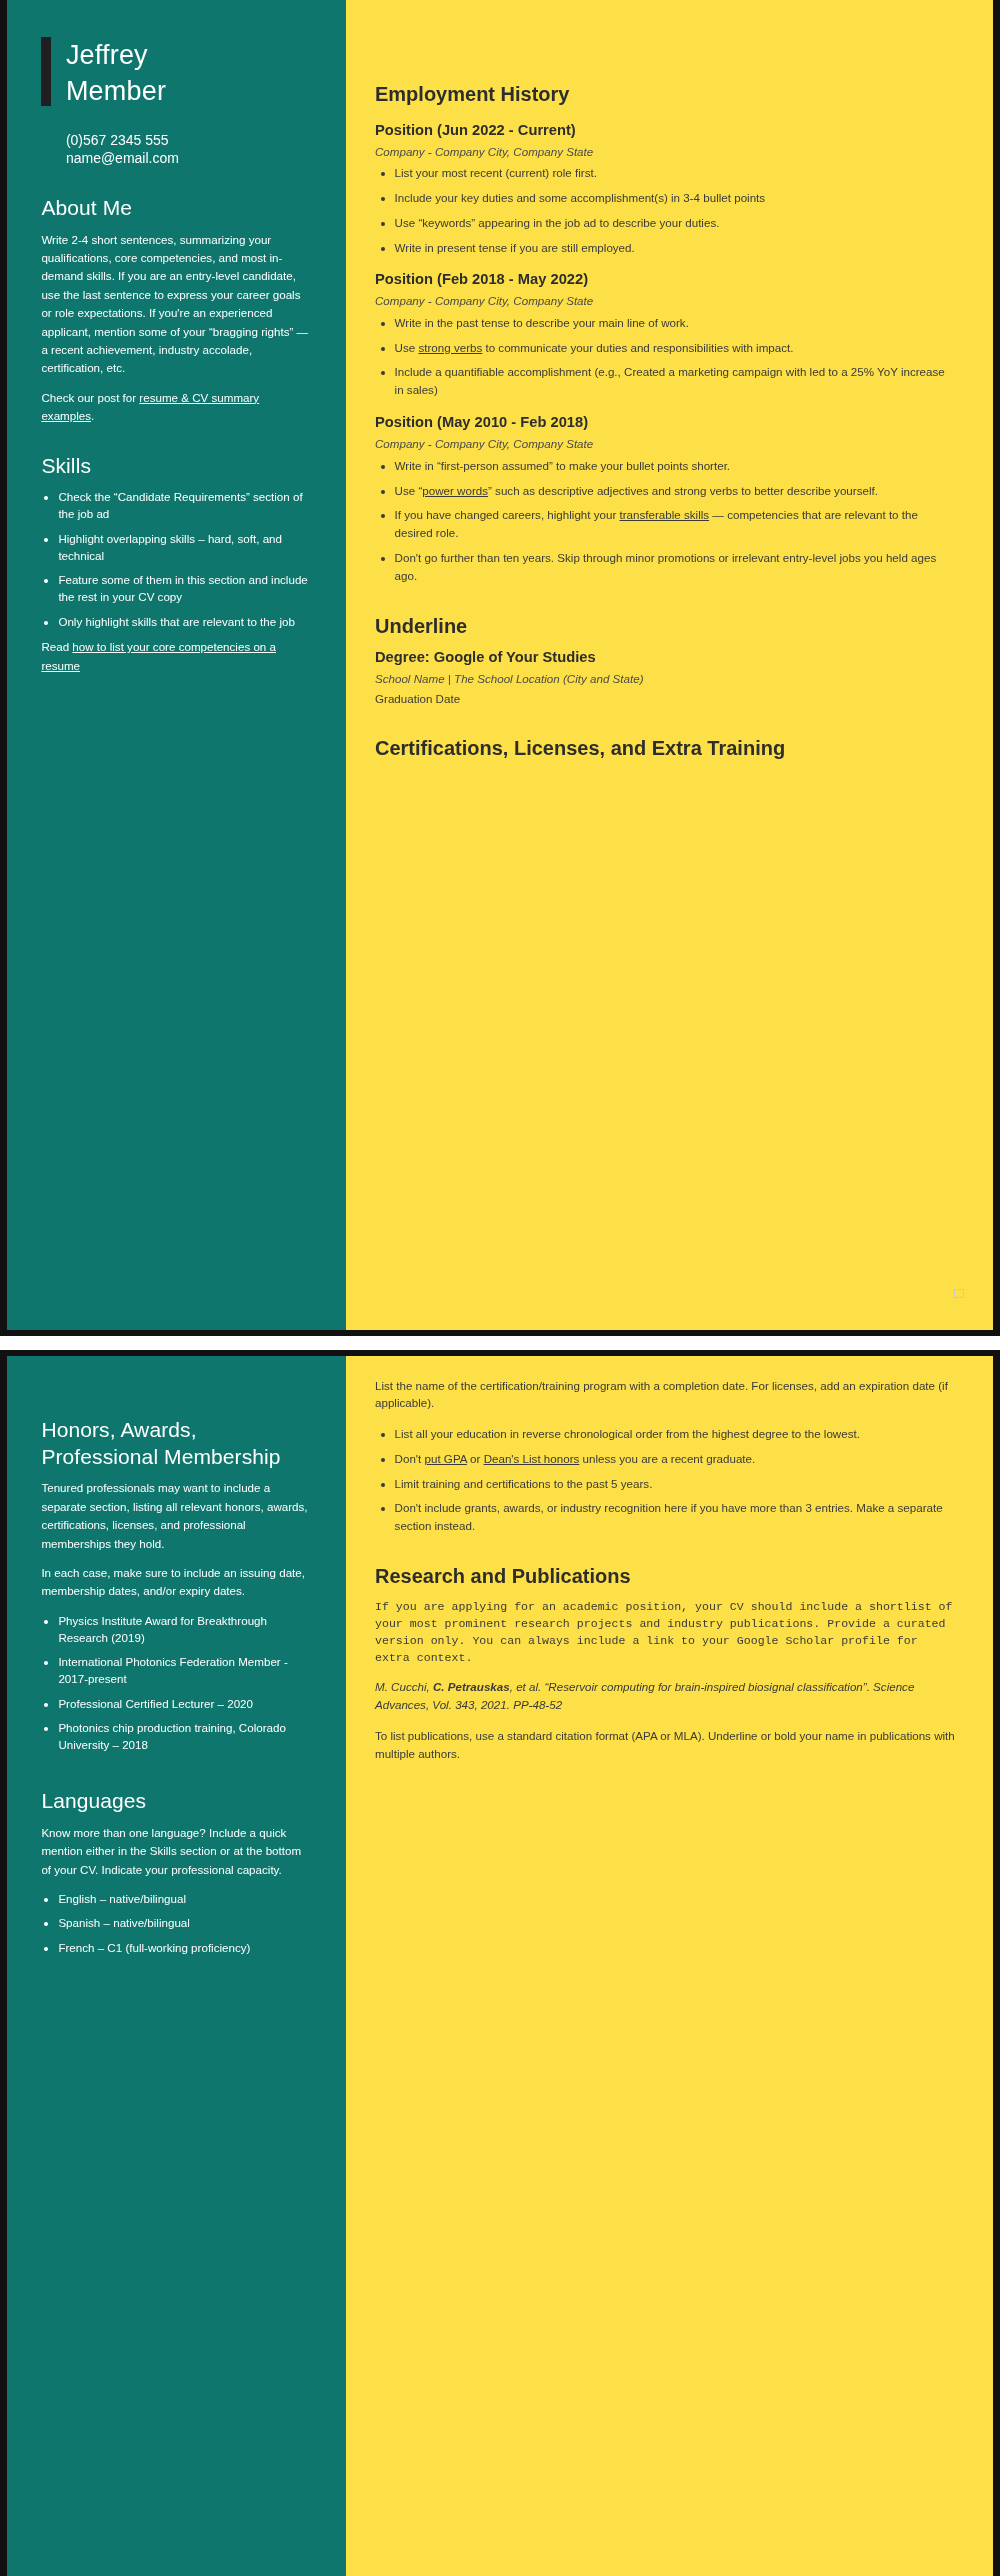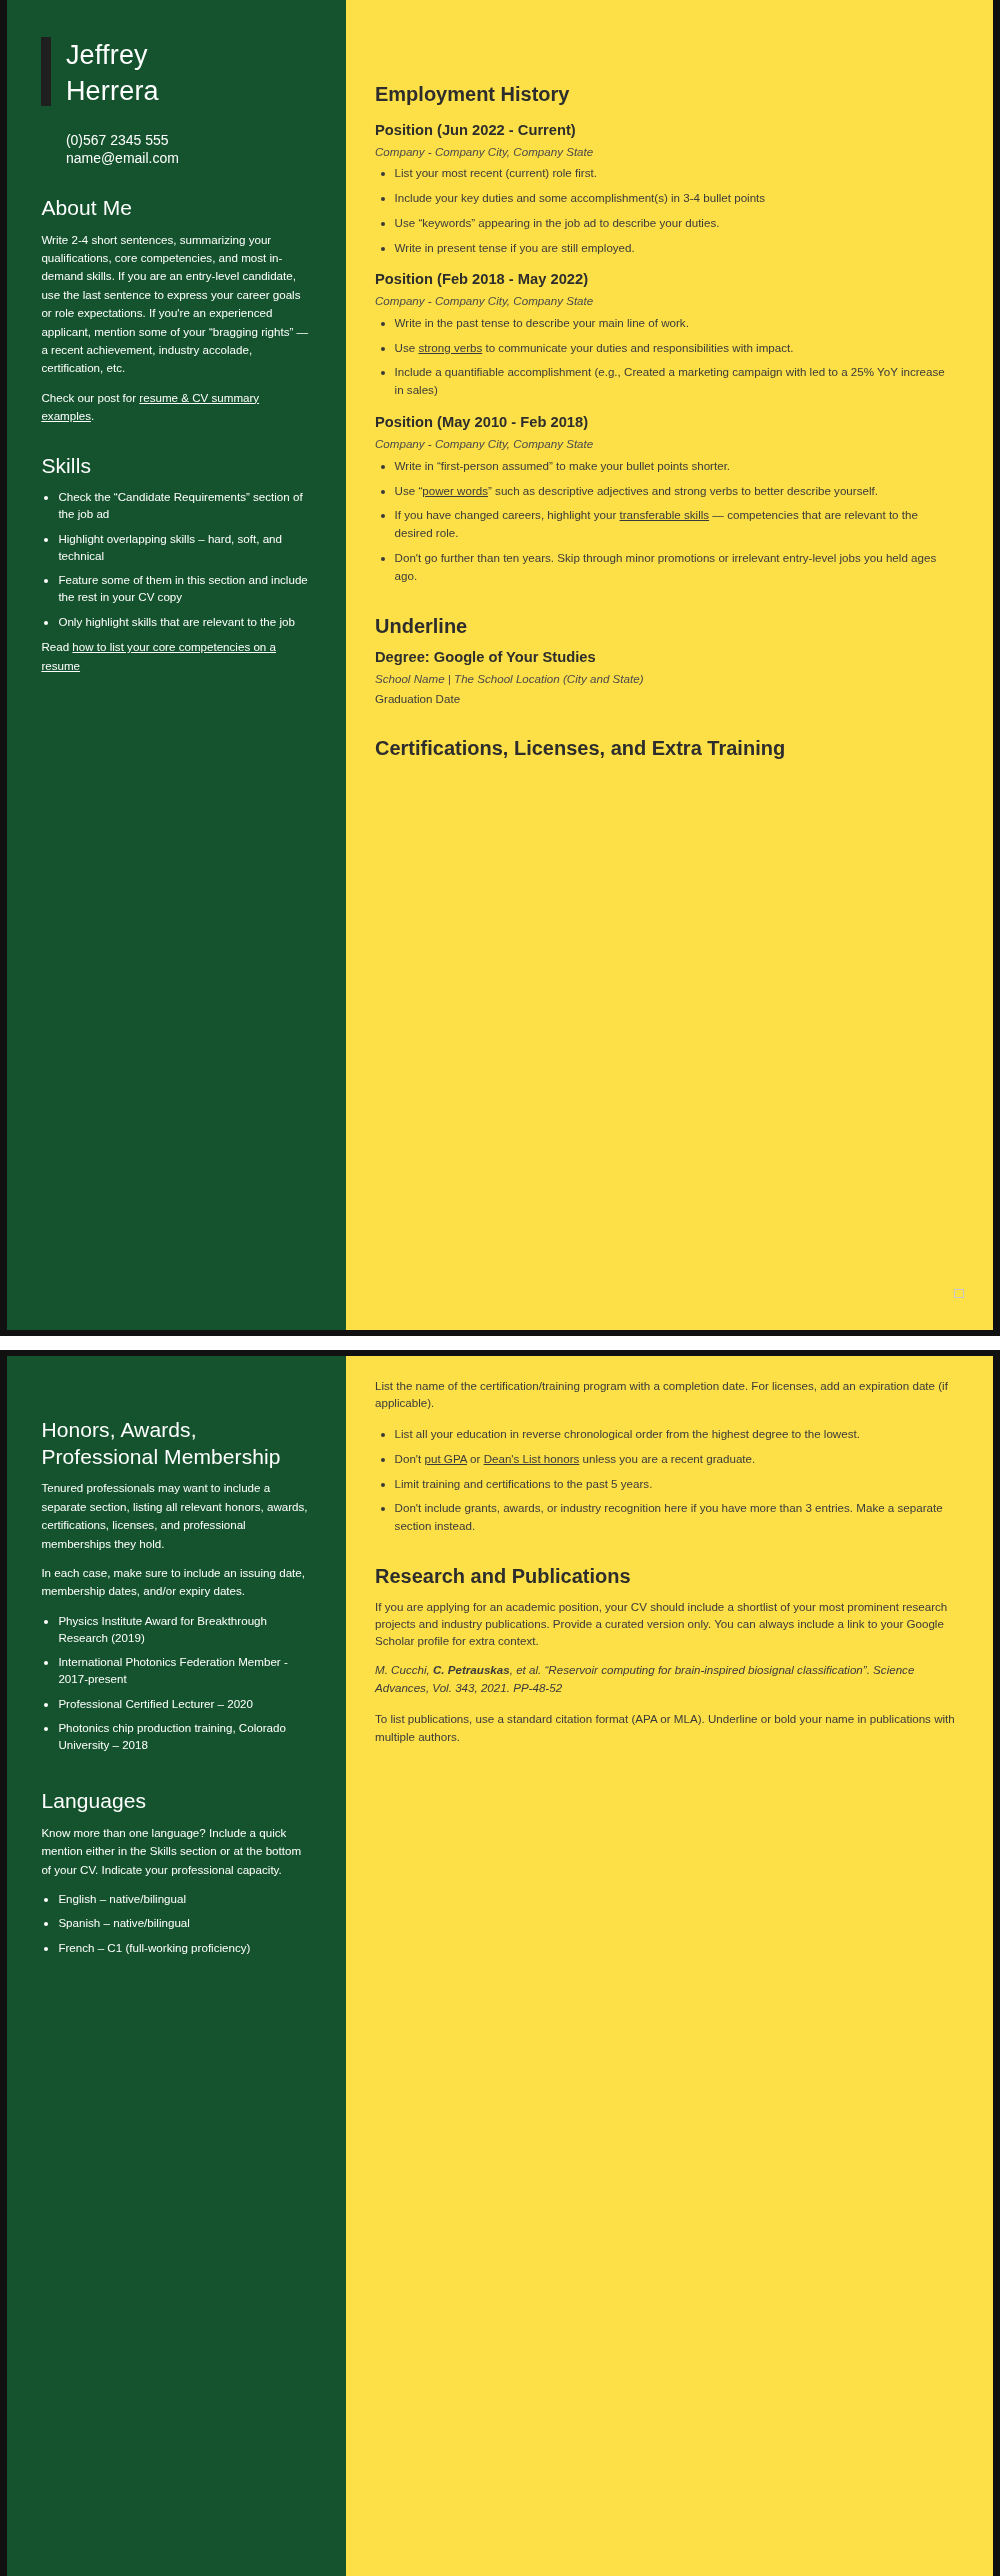--- a/index.html
+++ b/index.html
@@ -61,7 +61,7 @@
     top: 6.1px;
     width: 339px;
     bottom: 6.1px;
-    background: #14532d;
+    background: #0f766e;
     box-sizing: border-box;
   }
   .page1 .col-left { top: 0; bottom: 6.1px; }

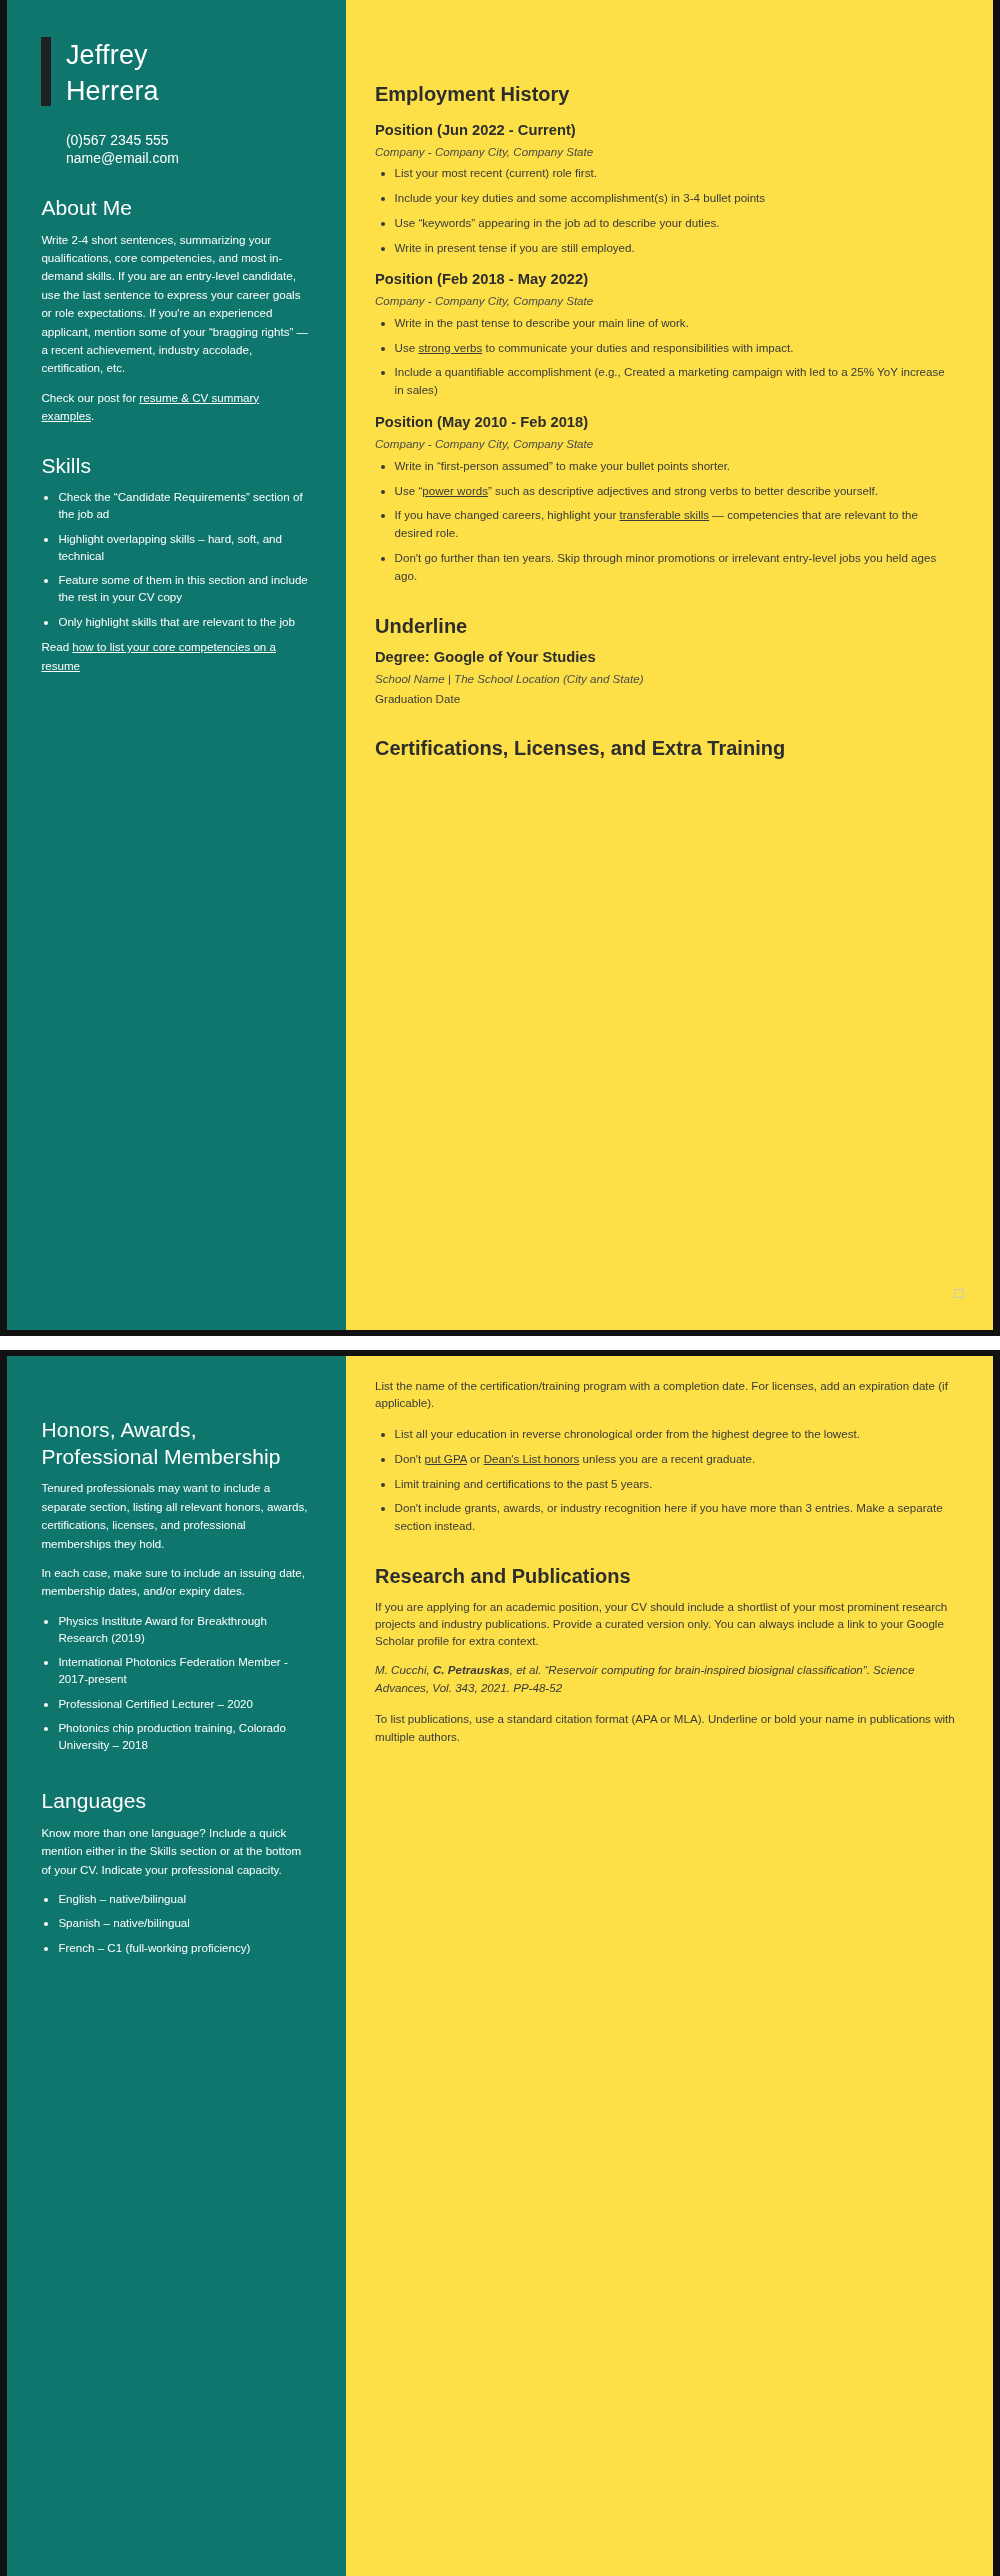--- a/index.html
+++ b/index.html
@@ -253,7 +253,7 @@
           <div class="name-bar"></div>
           <div>
             <div class="name-text">Jeffrey</div>
-            <div class="name-text">Herrera</div>
+            <div class="name-text">Member</div>
           </div>
         </div>
 

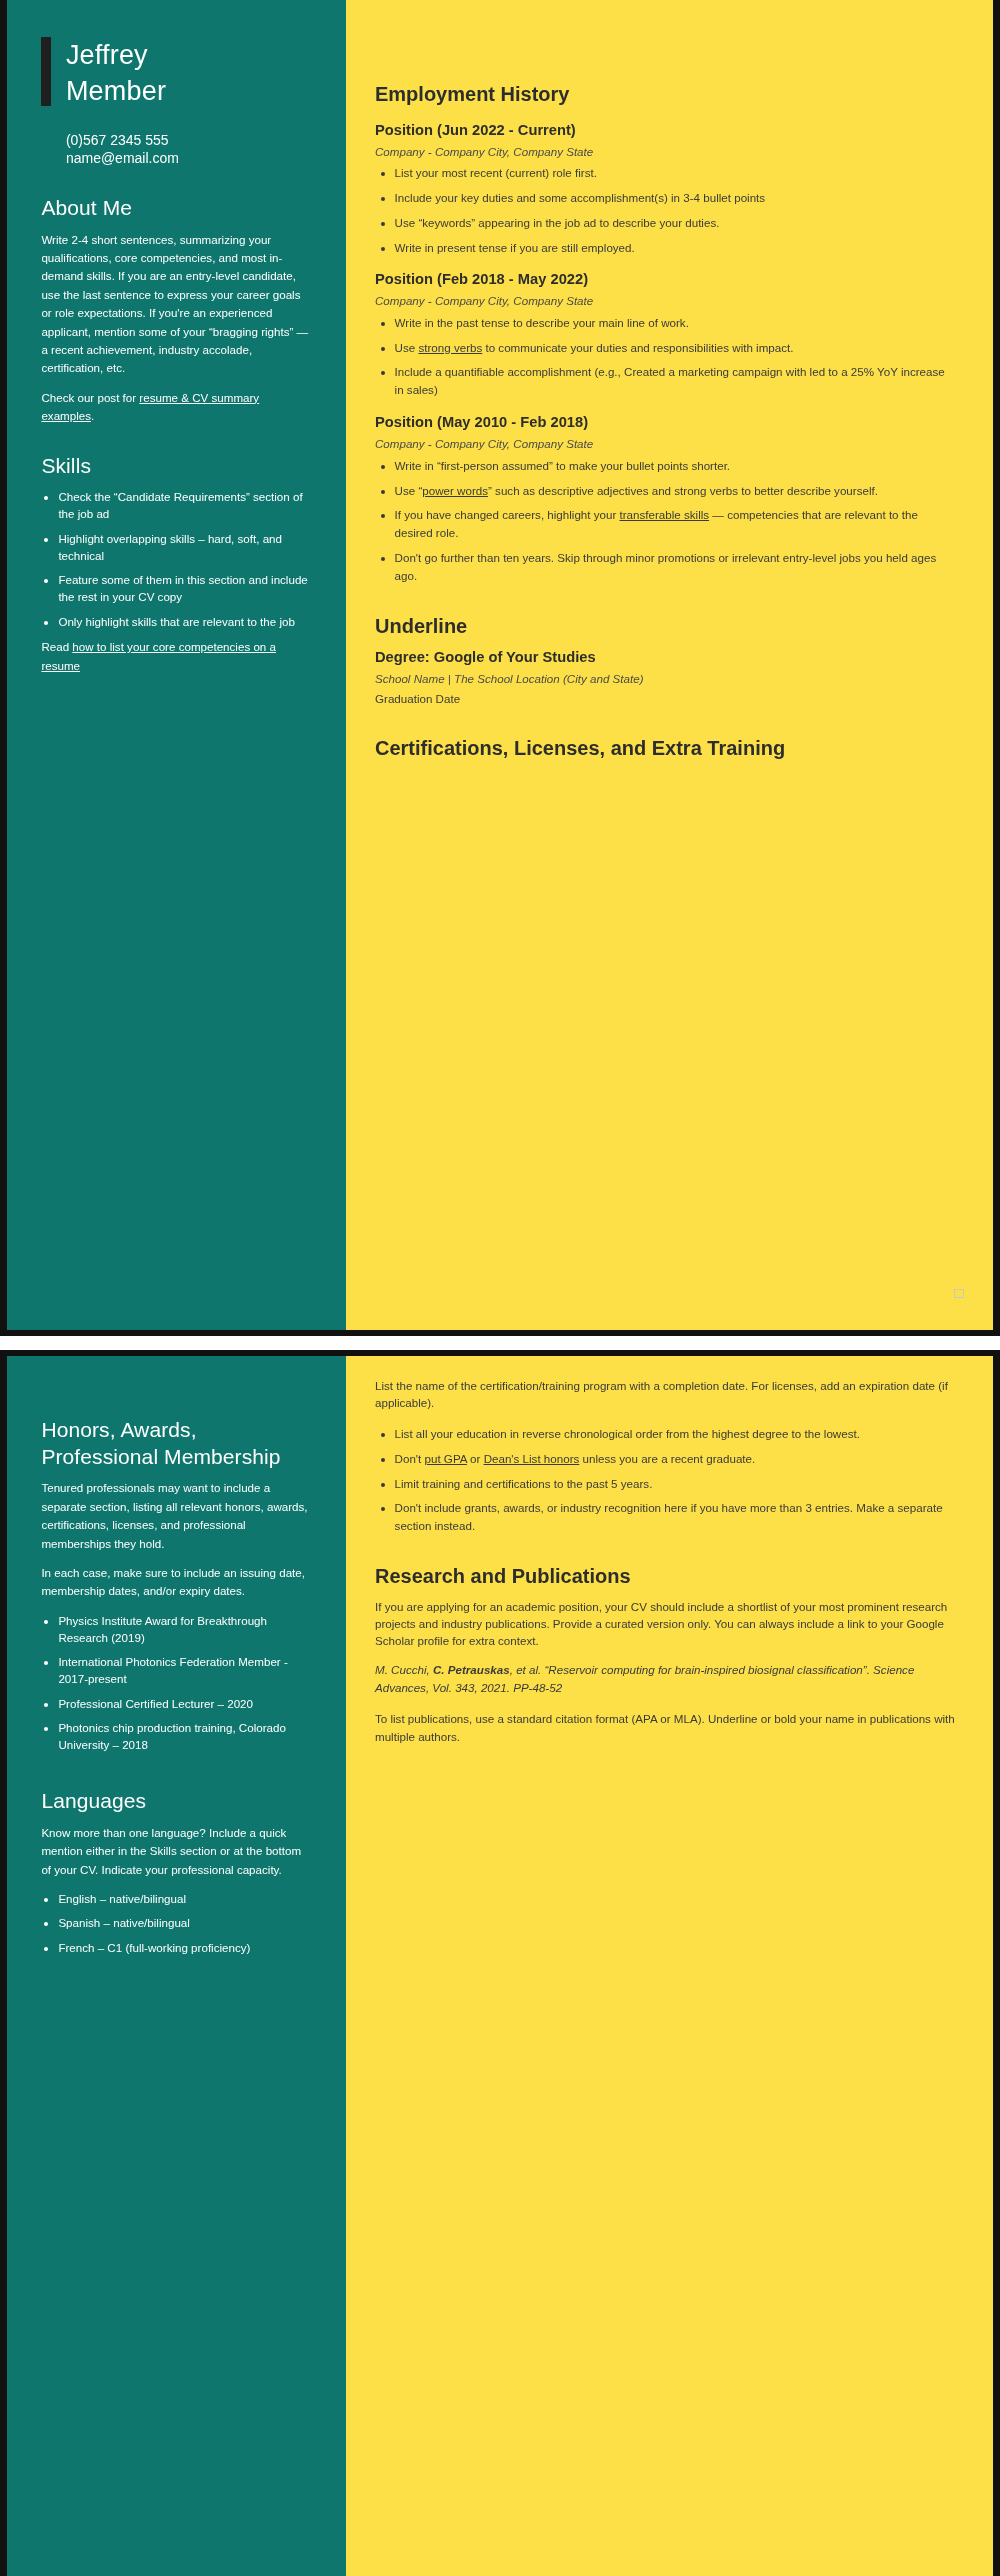--- a/index.html
+++ b/index.html
@@ -365,7 +365,7 @@
 
         <div class="section-gap"></div>
         <h1 class="r-h1">Research and Publications</h1>
-        <p class="r-plain" style="margin-top:3px;">If you are applying for an academic position, your CV should include a shortlist of your most prominent research projects and industry publications. Provide a curated version only. You can always include a link to your Google Scholar profile for extra context.</p>
+        <p class="r-plain" style="margin-top:3px;font-family:Liberation Mono, monospace;">If you are applying for an academic position, your CV should include a shortlist of your most prominent research projects and industry publications. Provide a curated version only. You can always include a link to your Google Scholar profile for extra context.</p>
         <p class="r-p italic"><span>M. Cucchi, </span><span class="bold">C. Petrauskas</span><span>, et al. “Reservoir computing for brain-inspired biosignal classification”. Science Advances, Vol. 343, 2021. PP-48-52</span></p>
         <p class="r-p">To list publications, use a standard citation format (APA or MLA). Underline or bold your name in publications with multiple authors.</p>
       </div>

